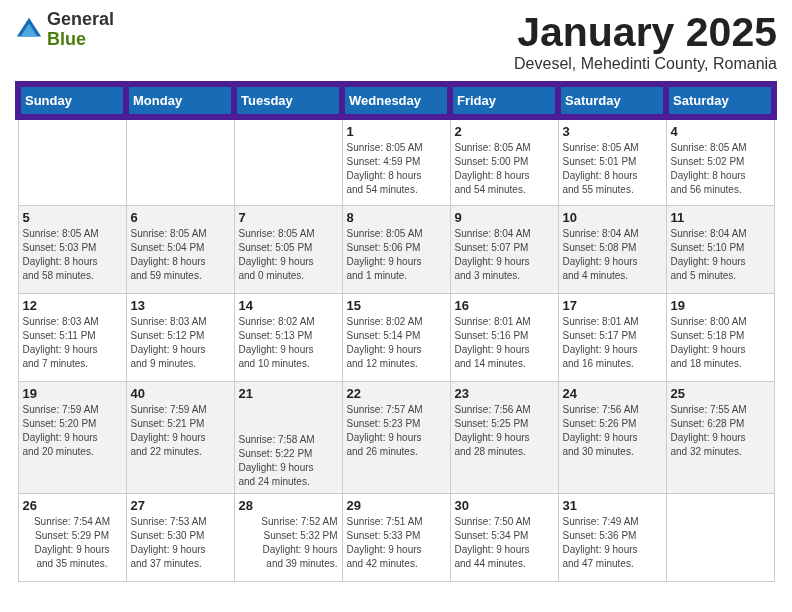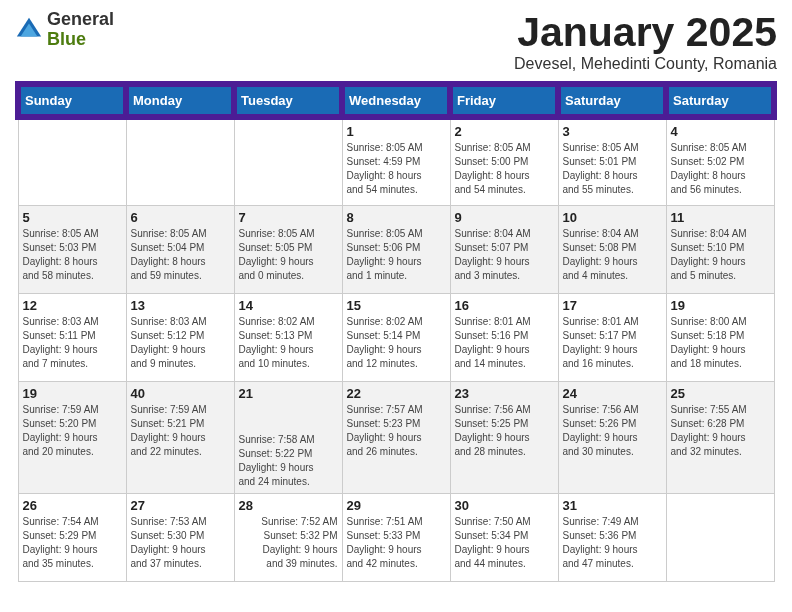--- a/index.html
+++ b/index.html
@@ -312,7 +312,7 @@
       <tr>
         <td>
           <span class="day-number">26</span>
-          <div class="day-info" style="white-space: pre-line;">Sunrise: 7:54 AM
+          <div class="day-info" style="white-space: pre-line; text-align: center;">Sunrise: 7:54 AM
 Sunset: 5:29 PM
 Daylight: 9 hours
 and 35 minutes.</div>

